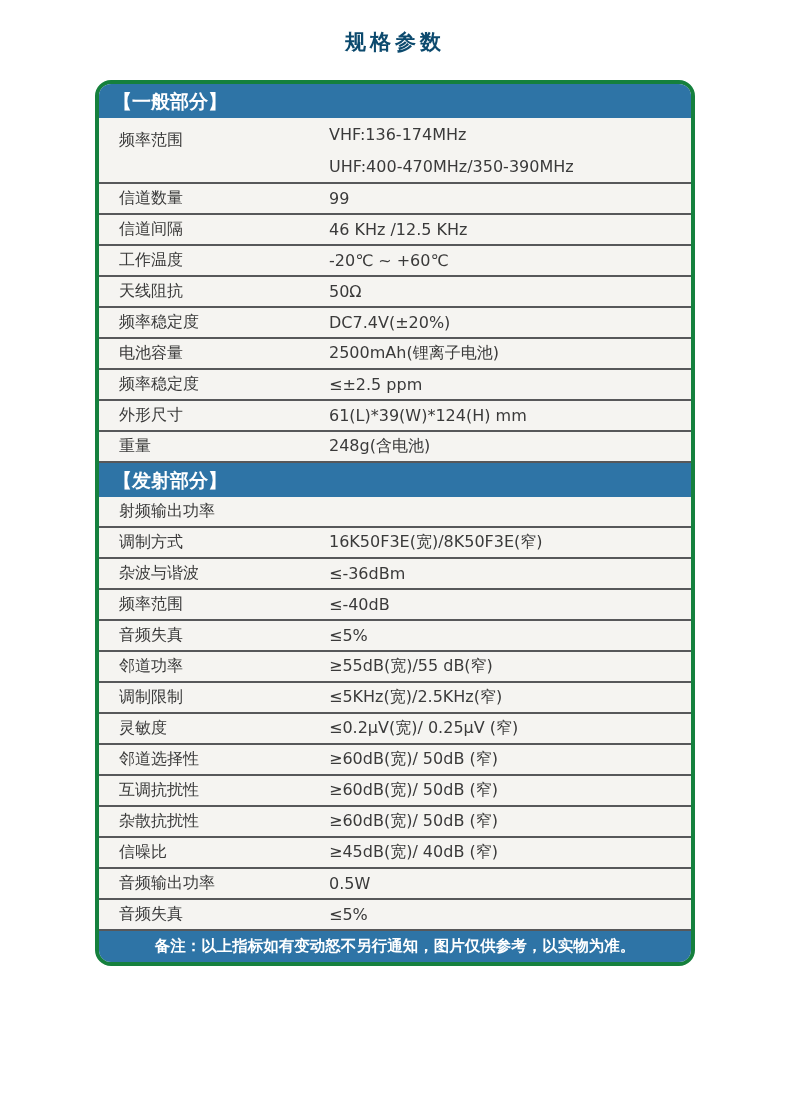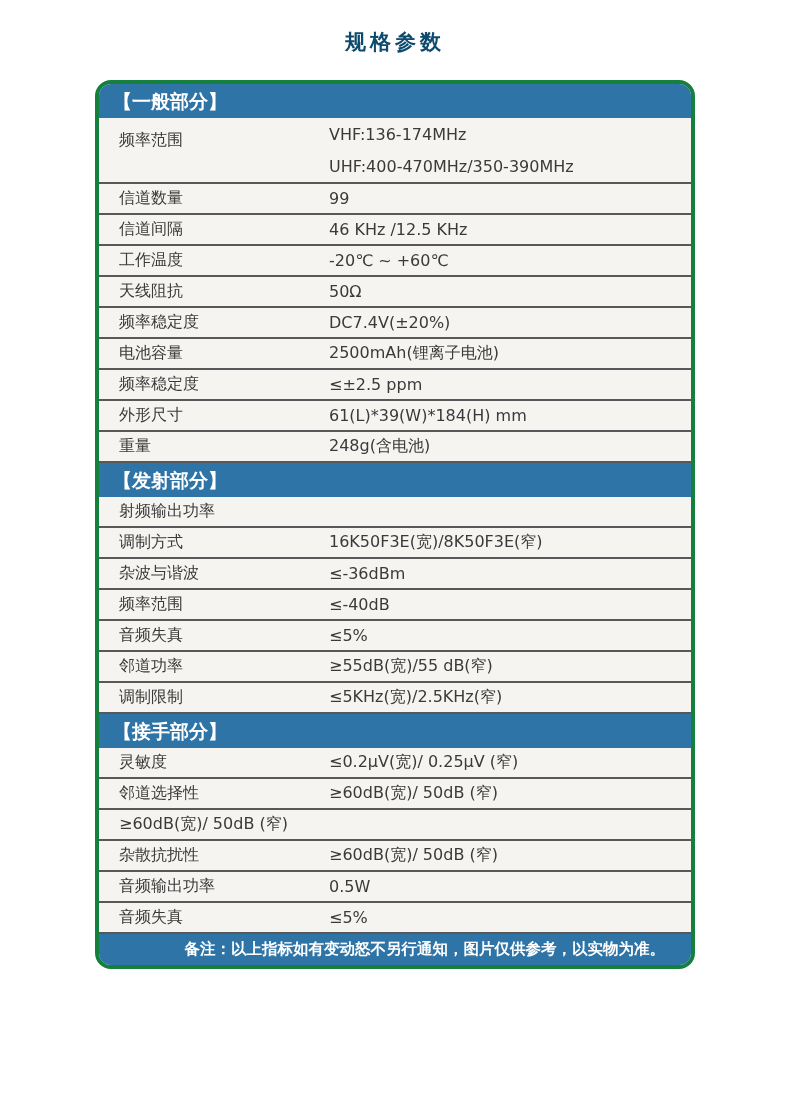--- a/index.html
+++ b/index.html
@@ -103,7 +103,7 @@
   </div>
   <div class="row">
     <div class="label">外形尺寸</div>
-    <div class="value">61(L)*39(W)*184(H) mm</div>
+    <div class="value">61(L)*39(W)*124(H) mm</div>
   </div>
   <div class="row">
     <div class="label">重量</div>

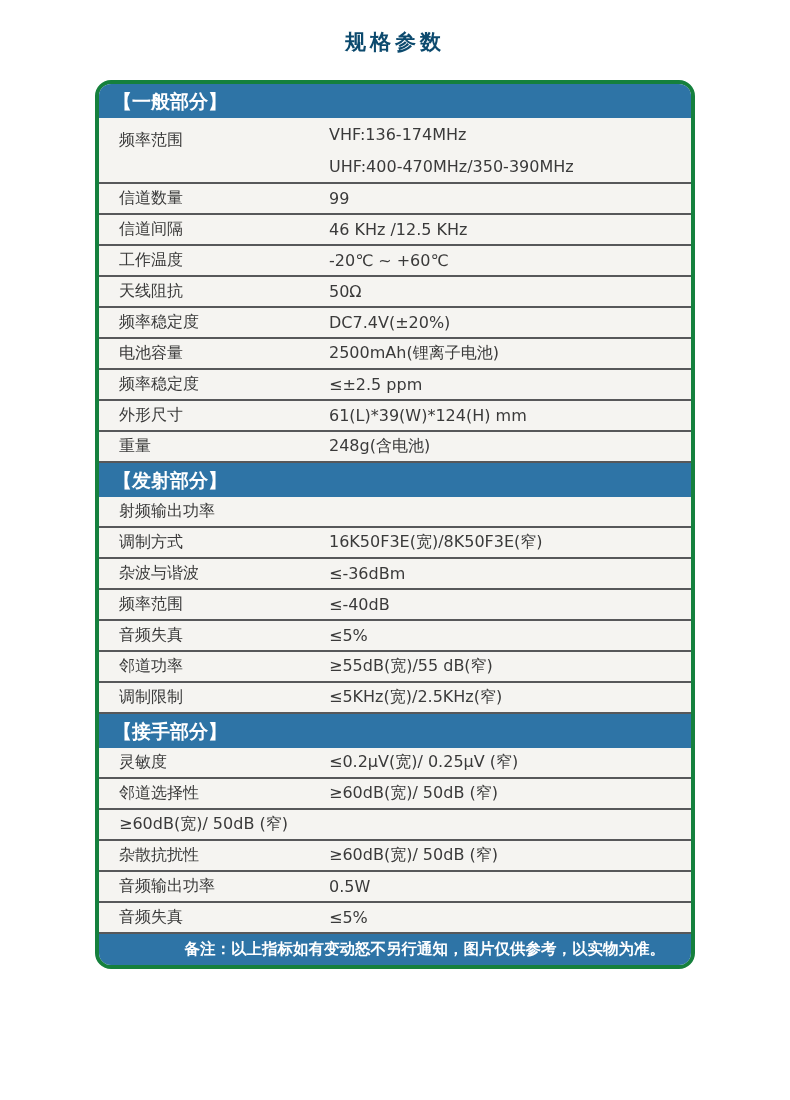--- a/index.html
+++ b/index.html
@@ -140,7 +140,6 @@
     <div class="value">≤5KHz(宽)/2.5KHz(窄)</div>
   </div>
 
-  <div class="sec-header">【接手部分】</div>
 
   <div class="row">
     <div class="label">灵敏度</div>

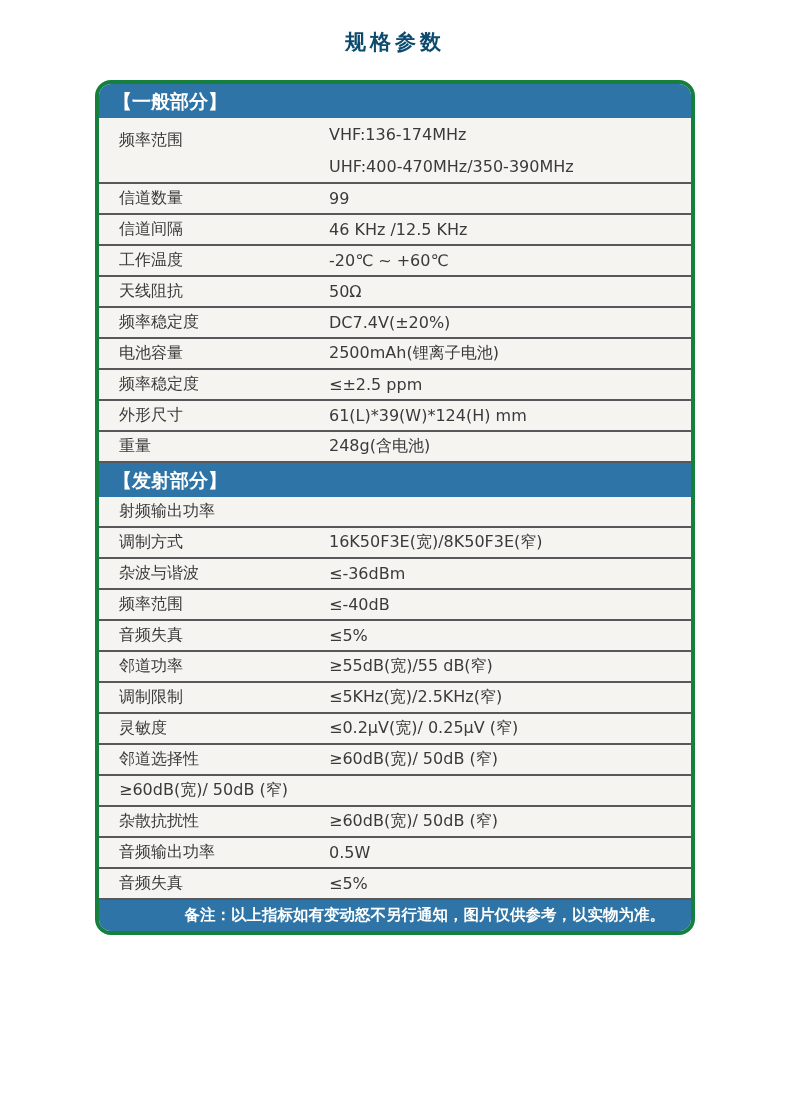--- a/index.html
+++ b/index.html
@@ -150,6 +150,7 @@
     <div class="value">≥60dB(宽)/ 50dB (窄)</div>
   </div>
   <div class="row">
+    <div class="label">互调抗扰性</div>
     <div class="value">≥60dB(宽)/ 50dB (窄)</div>
   </div>
   <div class="row">

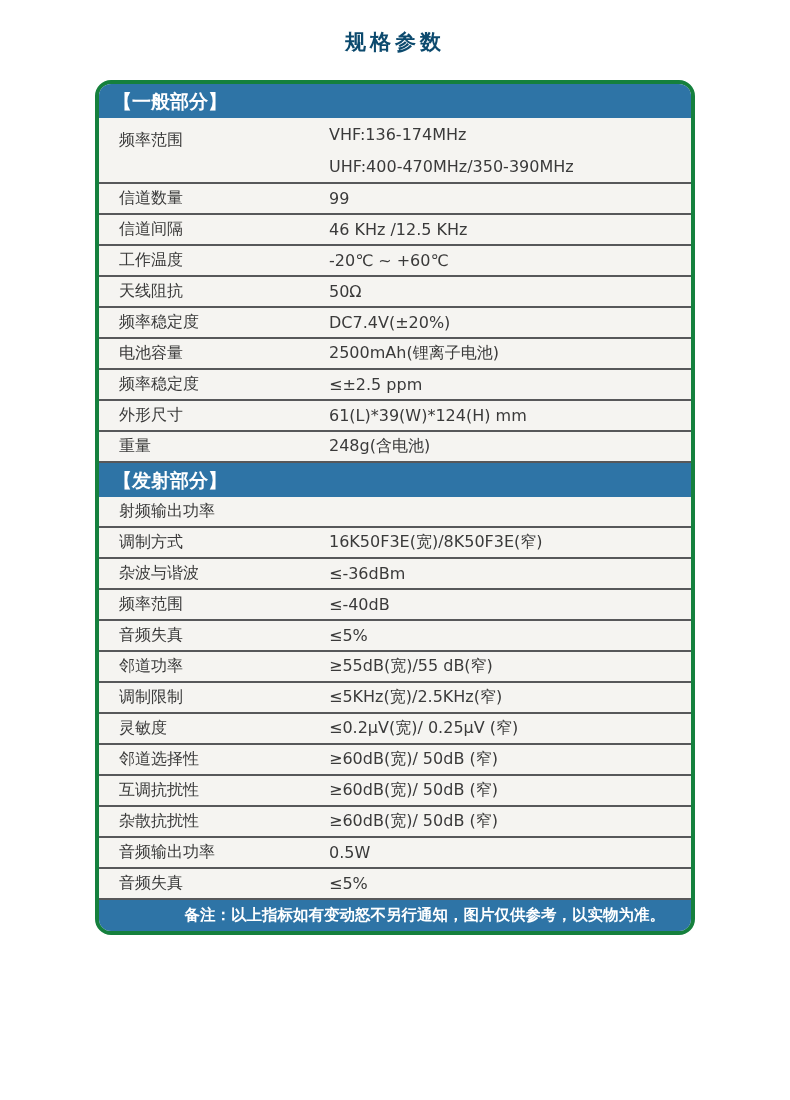--- a/index.html
+++ b/index.html
@@ -158,6 +158,10 @@
     <div class="value">≥60dB(宽)/ 50dB (窄)</div>
   </div>
   <div class="row">
+    <div class="label">信噪比</div>
+    <div class="value">≥45dB(宽)/ 40dB (窄)</div>
+  </div>
+  <div class="row">
     <div class="label">音频输出功率</div>
     <div class="value">0.5W</div>
   </div>

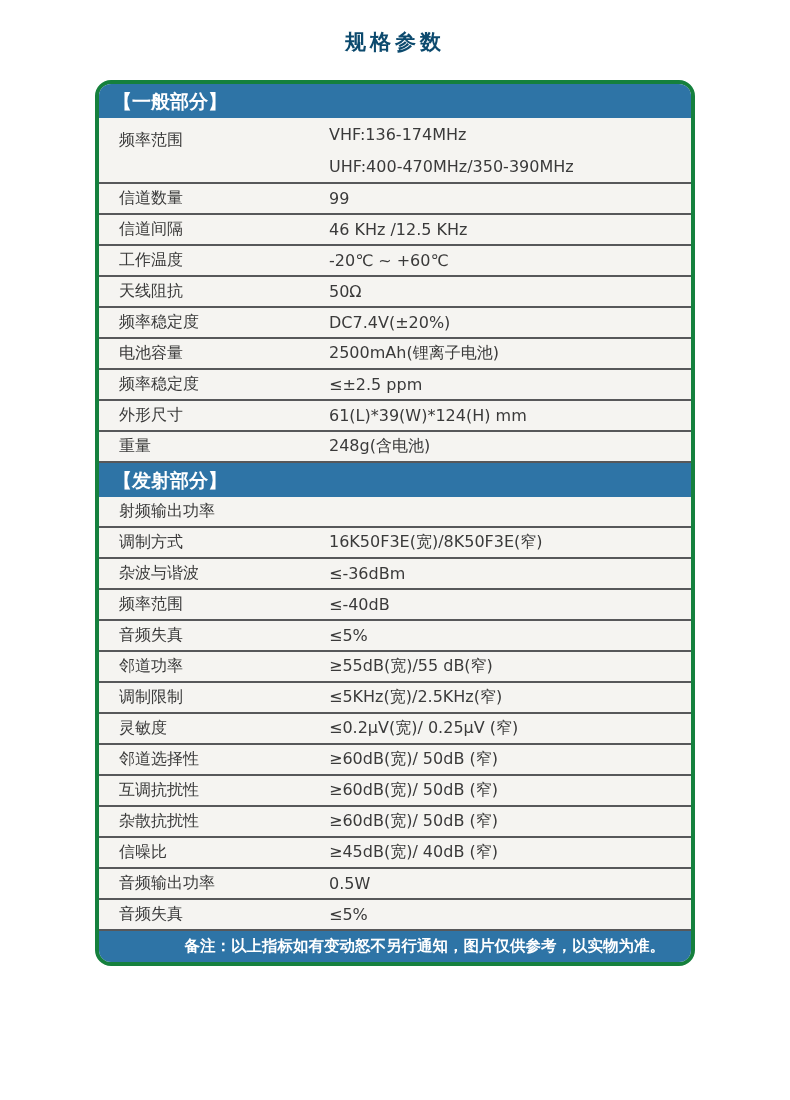--- a/index.html
+++ b/index.html
@@ -52,7 +52,7 @@
     color: #ffffff;
     font-size: 15.5px;
     font-weight: bold;
-    text-align: right;
+    text-align: center;
     padding: 5px 26px 6px;
     line-height: 20px;
   }

